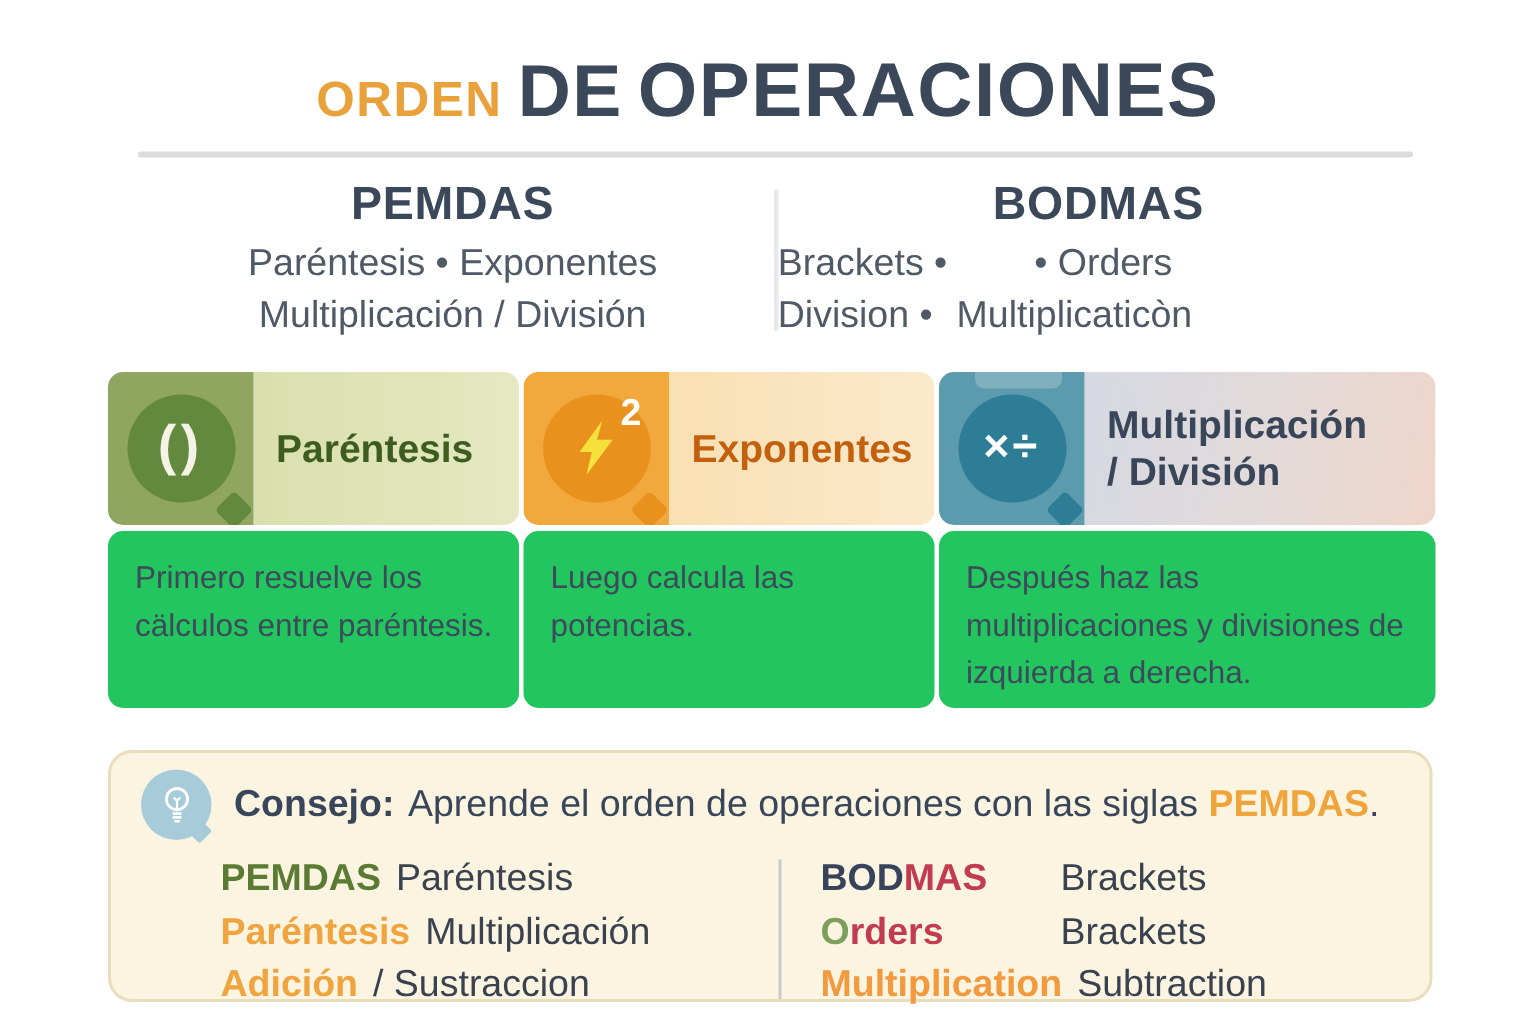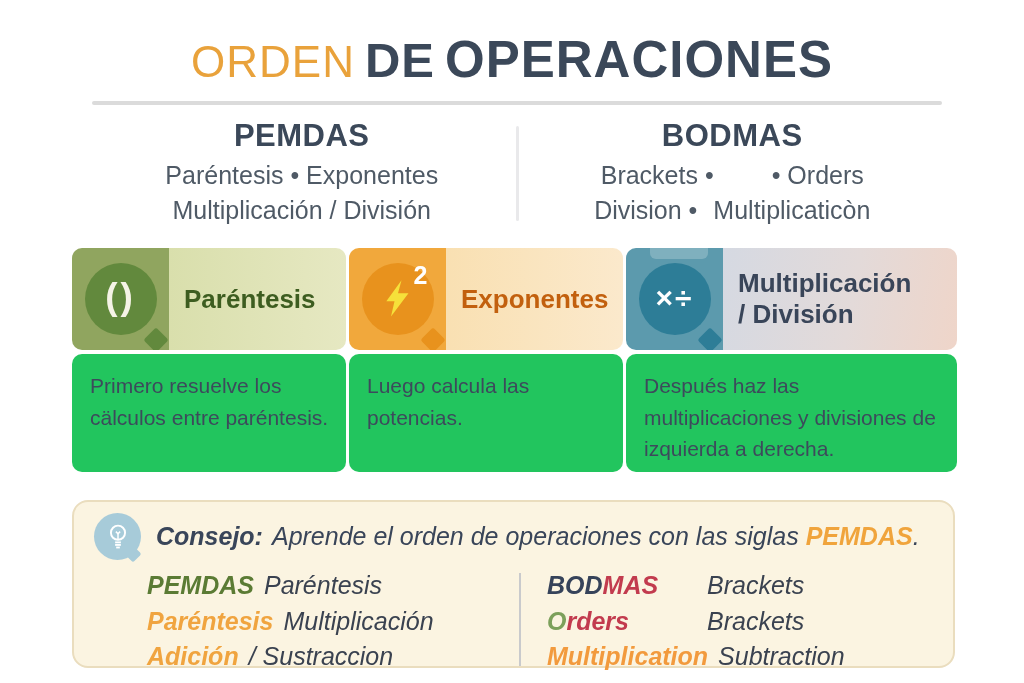--- a/index.html
+++ b/index.html
@@ -8,7 +8,7 @@
 
   
   .title-wrap{position:absolute;top:30px;left:0;right:0;text-align:center;white-space:nowrap;}
-  .title-orden{font-size:44px;font-weight:400;color:#E9A23B;letter-spacing:1px;}
+  .title-orden{font-size:33px;font-weight:700;color:#E9A23B;letter-spacing:1px;}
   .title-de{font-size:49px;font-weight:800;color:#3B4859;margin:0 10px;letter-spacing:1px;}
   .title-oper{font-size:51px;font-weight:800;color:#3B4859;letter-spacing:1px;text-align:center;}
   .title-underline{position:absolute;top:101px;left:92px;width:850px;height:4px;background:#DBDBDB;border-radius:2px;}

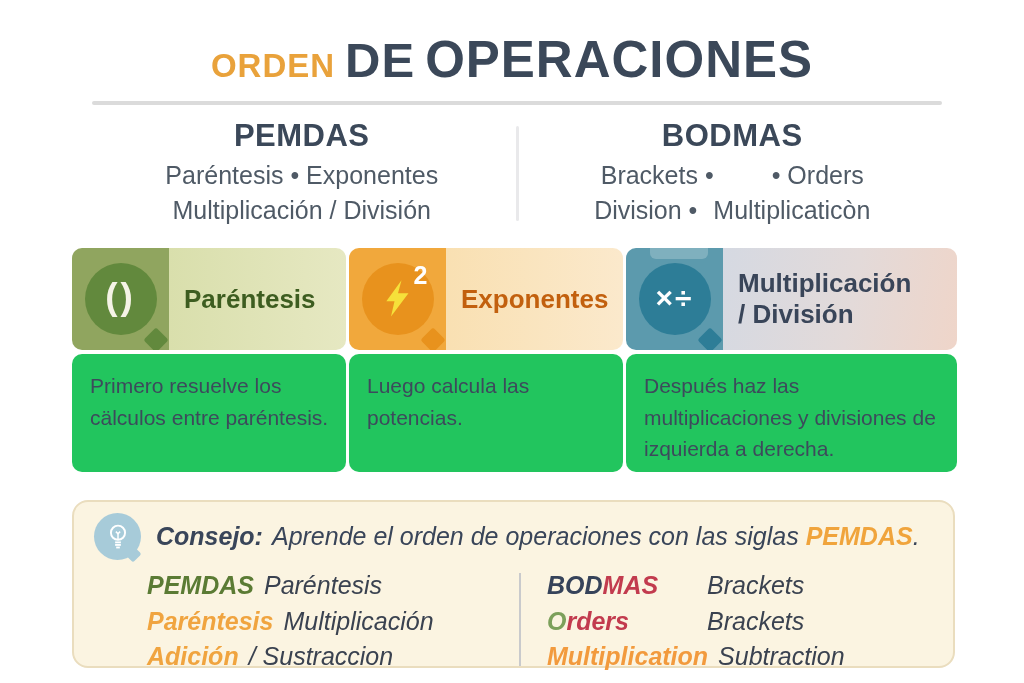--- a/index.html
+++ b/index.html
@@ -18,7 +18,7 @@
   .acr-col{flex:1;text-align:center;}
   .acr-name{font-size:31px;font-weight:800;color:#3B4859;letter-spacing:0.5px;margin-bottom:4px;}
   .acr-line{font-size:25px;color:#4F5A66;line-height:1.38;}
-  .acr-line-flex{display:flex;justify-content:center;font-size:25px;color:#4F5A66;line-height:1.38;}
+  .acr-line-flex{display:flex;justify-content:flex-start;font-size:25px;color:#4F5A66;line-height:1.38;}
   .gap-wide{gap:58px;} .gap-mid{gap:16px;}
   .acr-divider{width:3px;height:95px;background:#E9E9EB;border-radius:2px;margin-top:8px;}
 

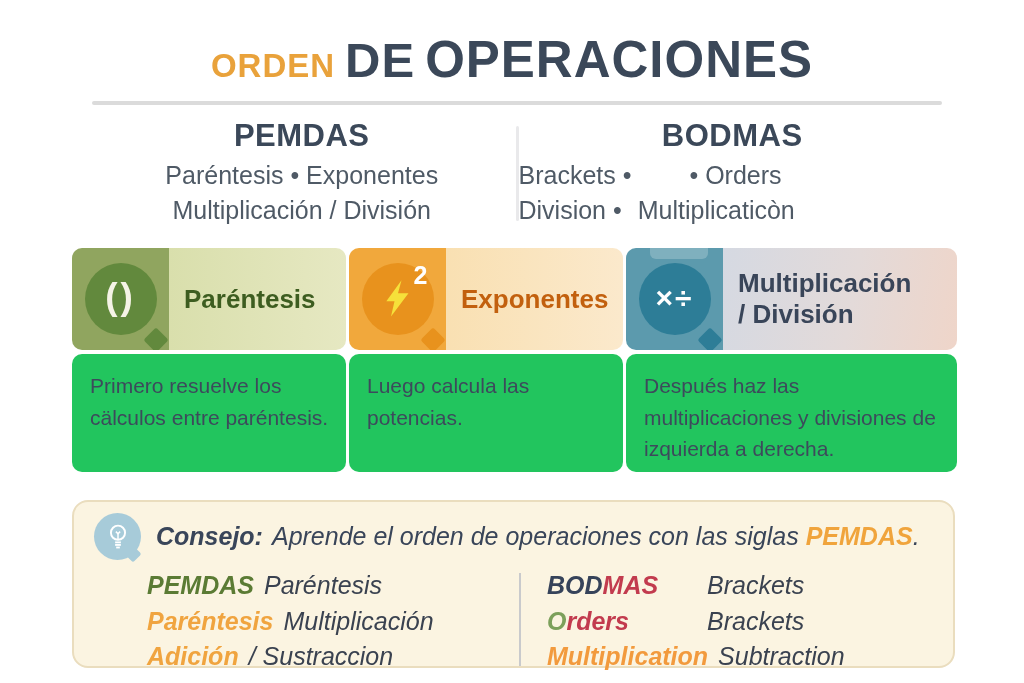--- a/index.html
+++ b/index.html
@@ -51,7 +51,7 @@
 
   
   .tip{position:absolute;top:500px;left:72px;width:883px;height:168px;background:#FBF4E1;
-       border:2px solid #EADDBE;border-radius:16px;box-sizing:border-box;font-style:italic;}
+       border:2px solid #EADDBE;border-radius:16px;box-sizing:border-box;}
   .tip-header{display:flex;align-items:center;gap:15px;margin:11px 0 0 20px;}
   .bulb{position:relative;width:47px;height:47px;flex:none;}
   .bulb-circle{position:absolute;inset:0;background:#A7CBD9;border-radius:50%;display:flex;align-items:center;justify-content:center;z-index:1;}

